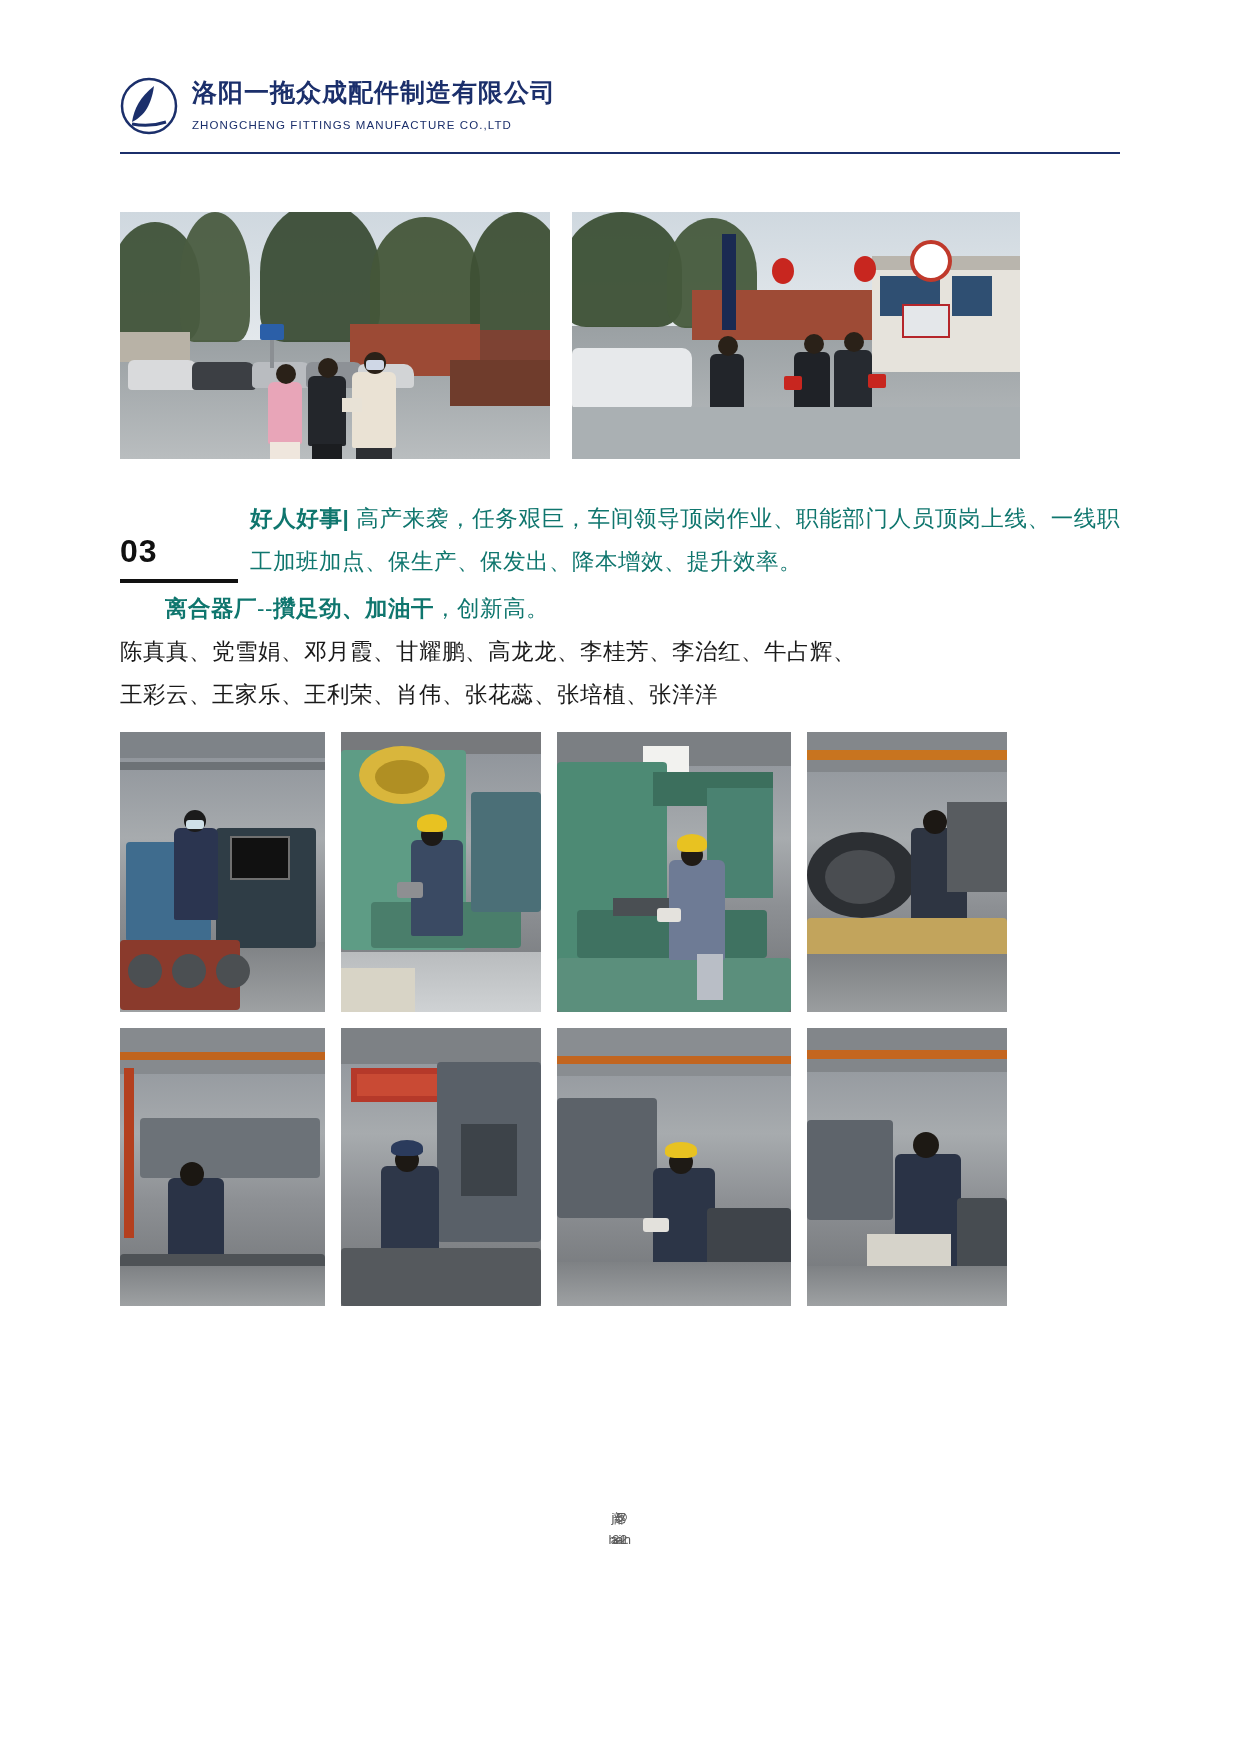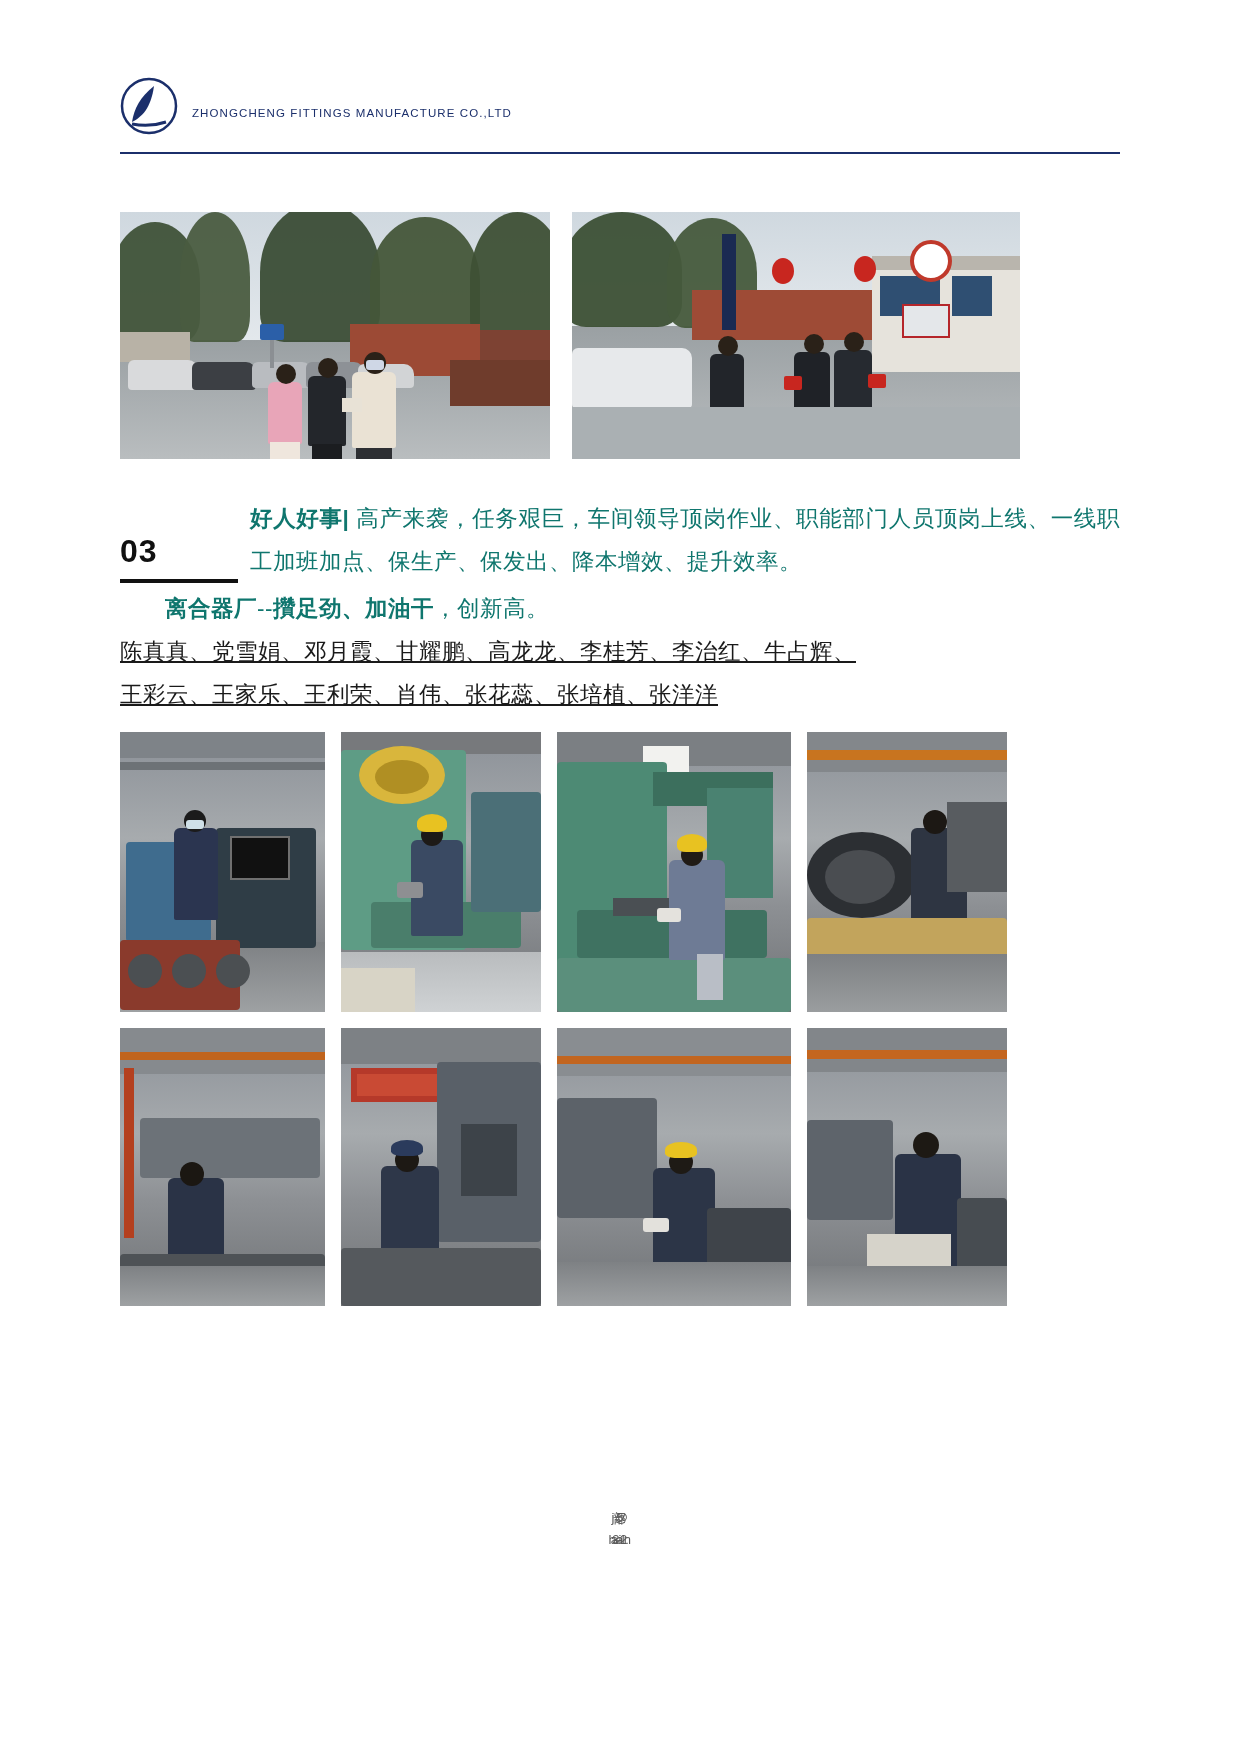--- a/index.html
+++ b/index.html
@@ -216,6 +216,7 @@
         </svg>
       </div>
       <div class="brand-text">
+        <div class="brand-cn">洛阳一拖众成配件制造有限公司</div>
         <div class="brand-en">ZHONGCHENG FITTINGS MANUFACTURE CO.,LTD</div>
       </div>
     </div>

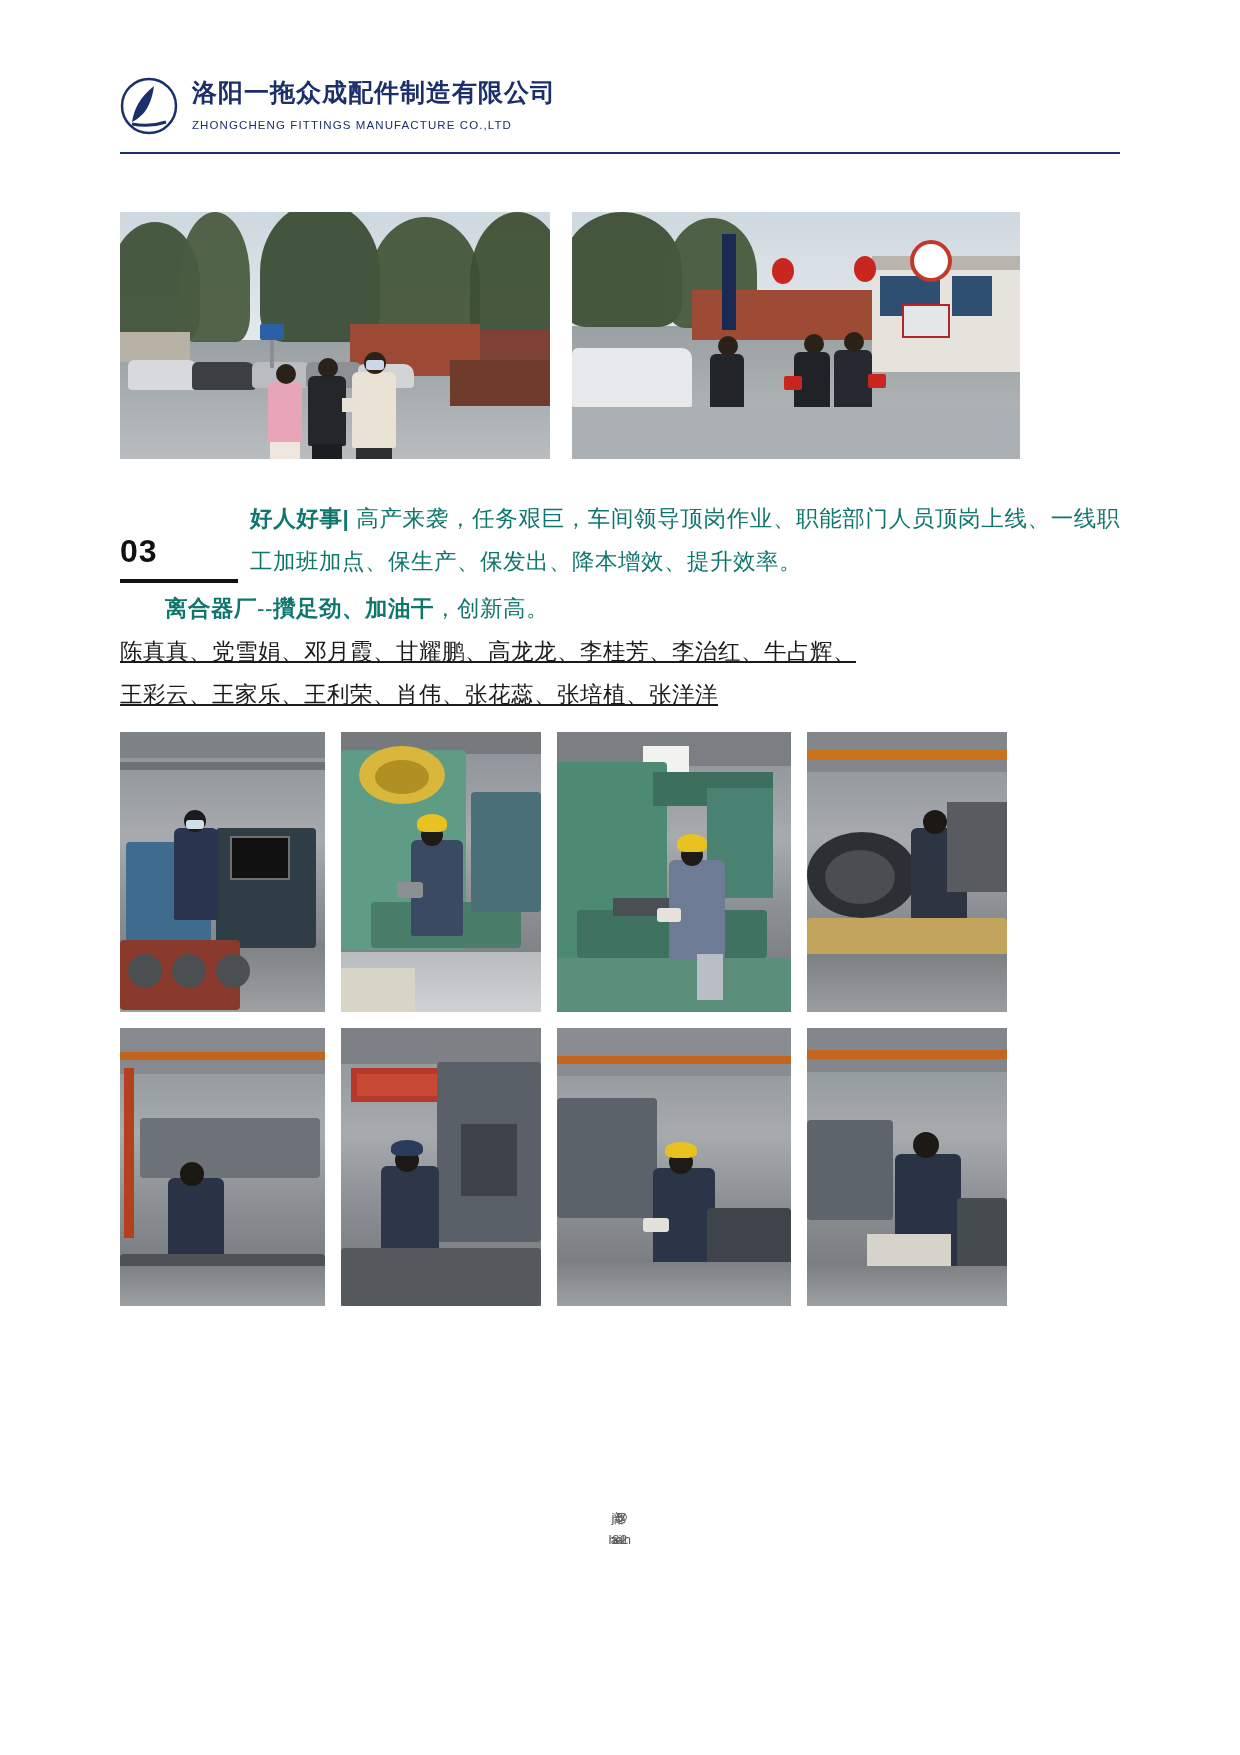--- a/index.html
+++ b/index.html
@@ -133,7 +133,6 @@
     font-size: 22.5px;
     line-height: 43px;
     letter-spacing: 0.5px;
-    text-decoration: underline;
   }
 
   

